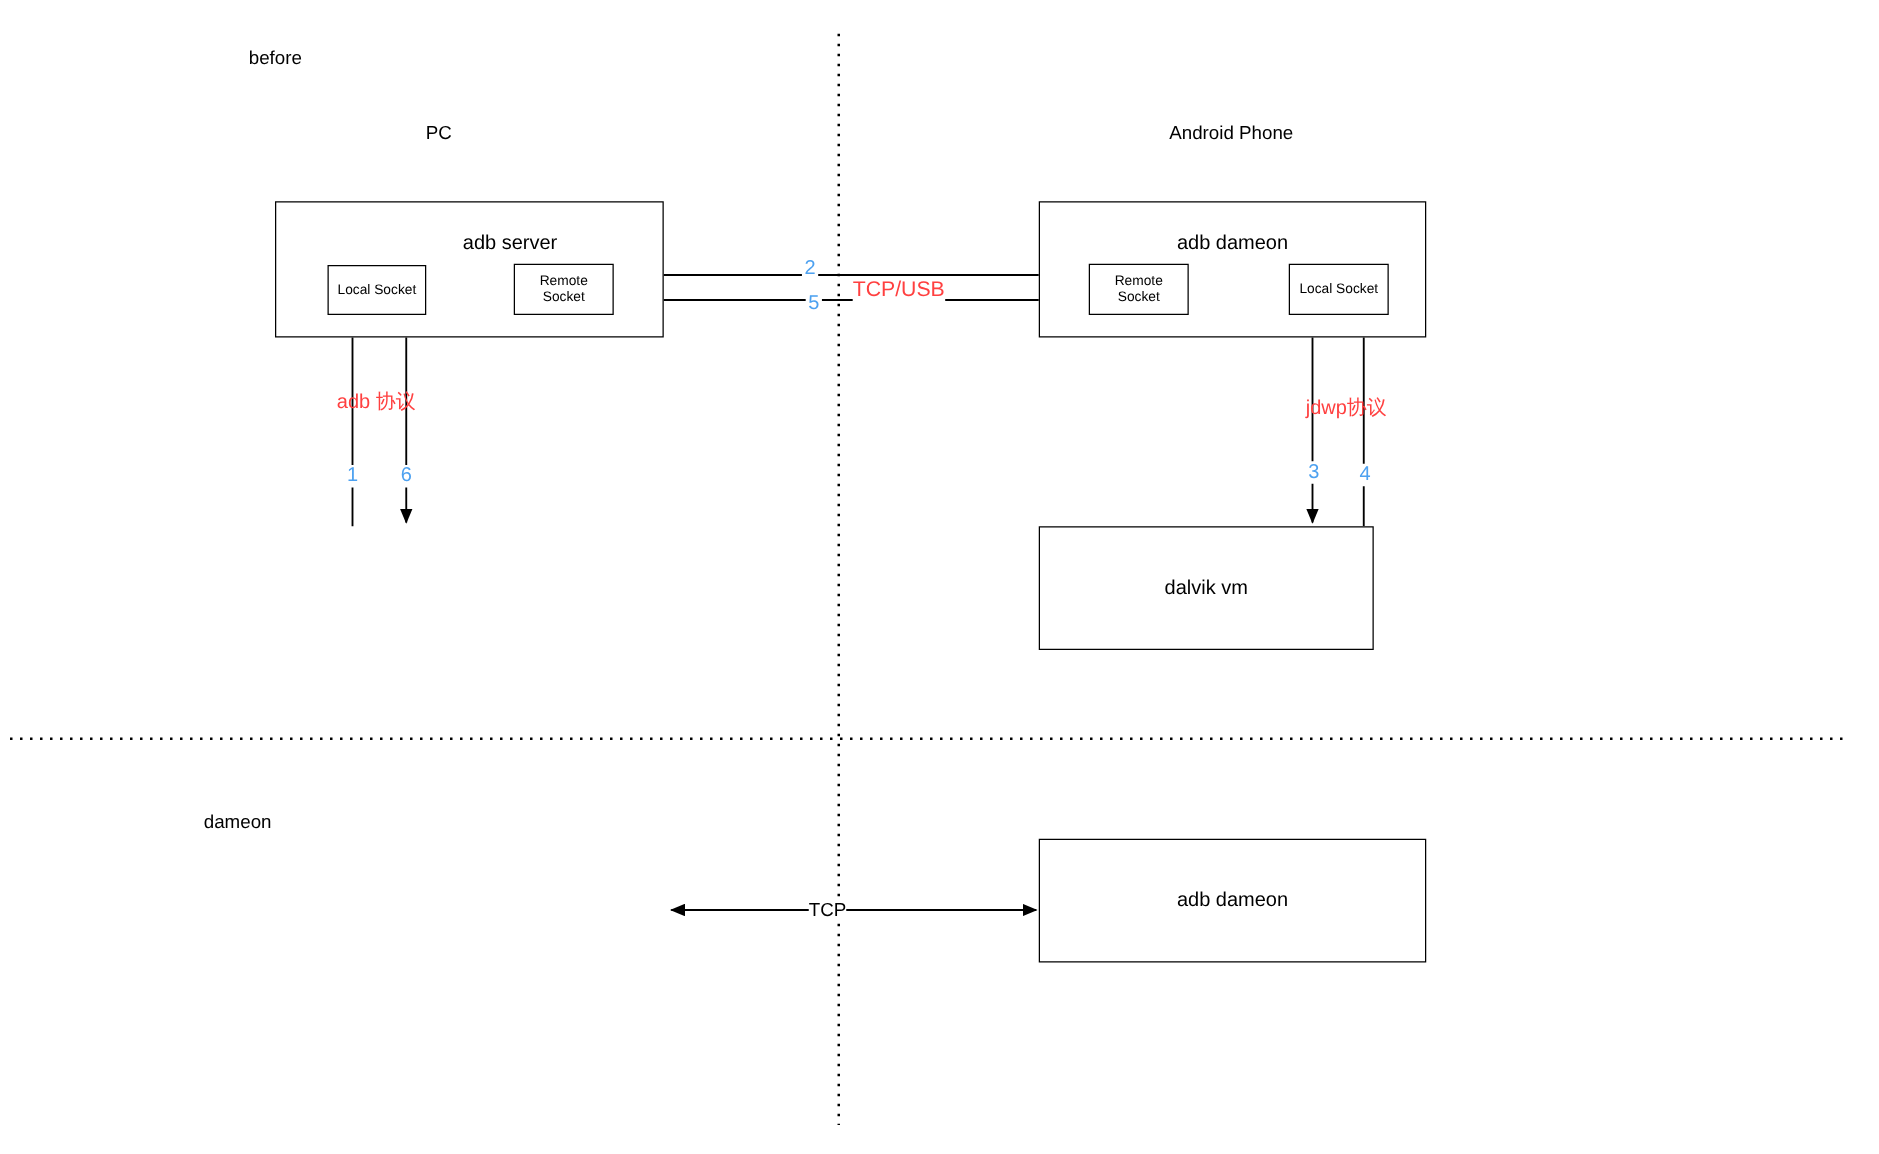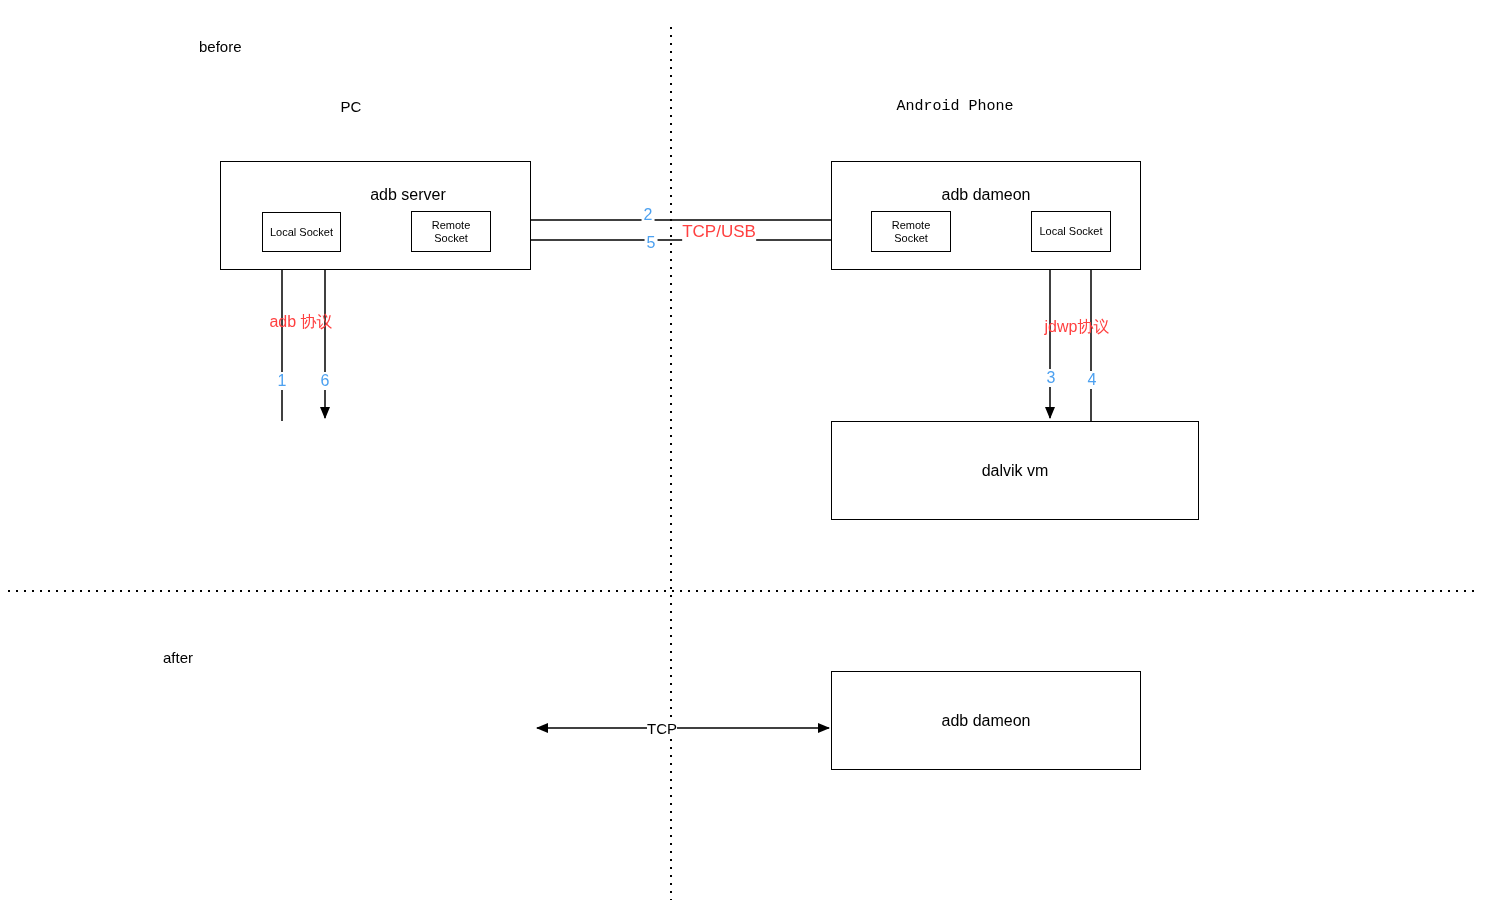--- a/index.html
+++ b/index.html
@@ -104,7 +104,7 @@
 
   <div class="abs-label group-title centered-x" style="left:351px; top:98px;">PC</div>
 
-  <div class="abs-label group-title centered-x" style="left:955px; top:98px;font-family:Liberation Mono, monospace;">Android Phone</div>
+  <div class="abs-label group-title centered-x" style="left:985px; top:98px;">Android Phone</div>
 
   <div class="box" style="left:220px; top:161px; width:311px; height:109px;"></div>
   <div class="abs-label box-title centered-x" style="left:376px; top:186px;margin-left:32px;">adb server</div>

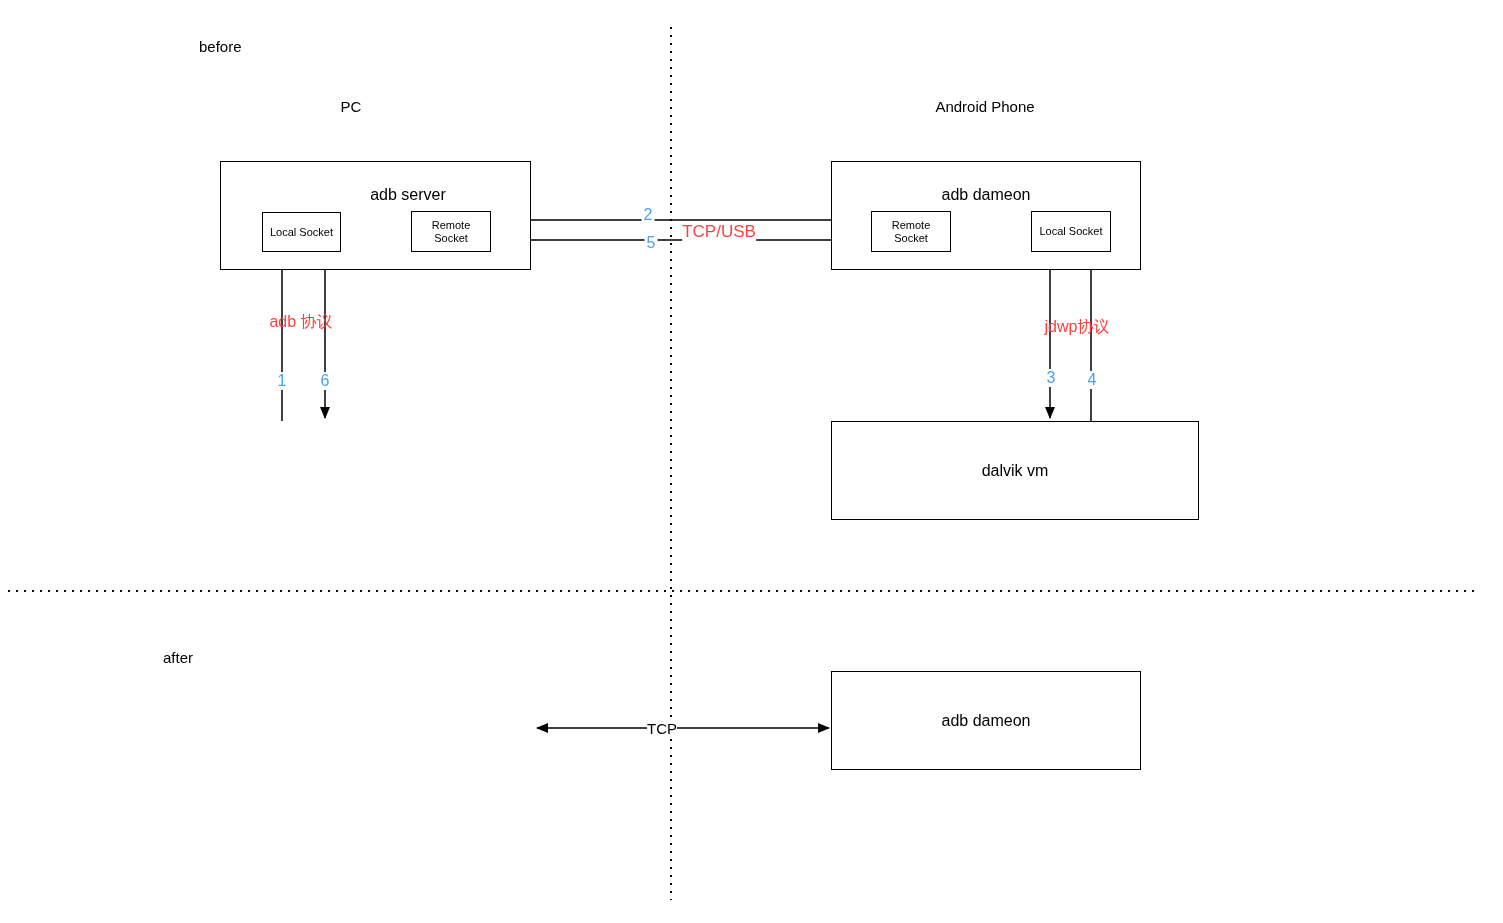--- a/index.html
+++ b/index.html
@@ -129,7 +129,7 @@
   </div>
 
 
-  <div class="box flex-center" style="left:831px; top:421px; width:368px; height:99px;align-items:center;">
+  <div class="box flex-center" style="left:831px; top:421px; width:268px; height:99px;align-items:center;">
     <span class="big-label">dalvik vm</span>
   </div>
 

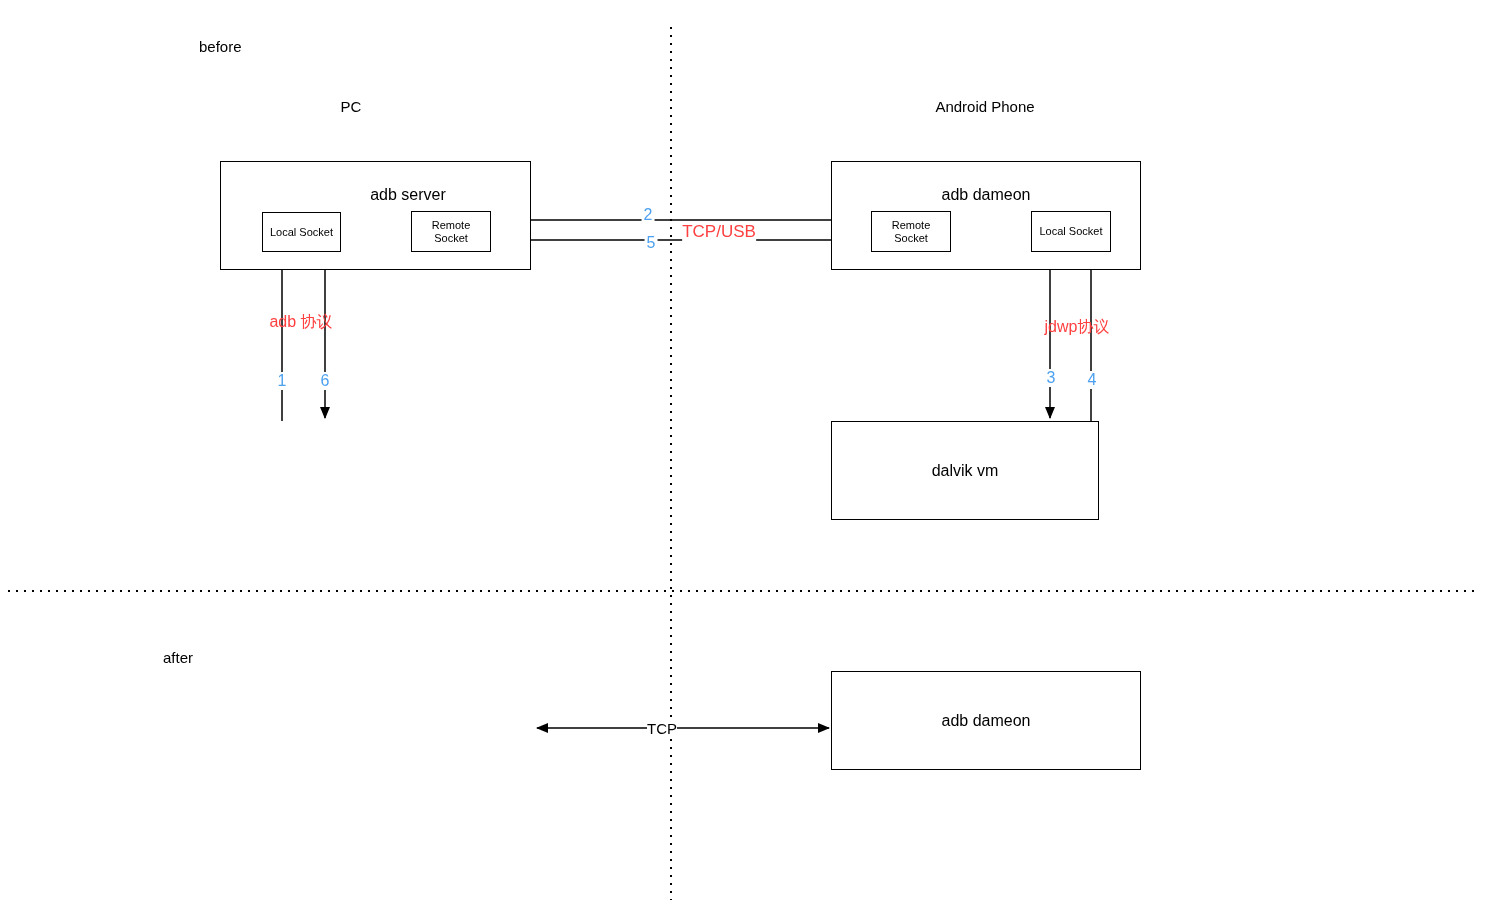--- a/index.html
+++ b/index.html
@@ -146,7 +146,7 @@
   <div class="abs-label blue-num centered-xy" style="left:1051px; top:378px;">3</div>
   <div class="abs-label blue-num centered-xy" style="left:1092px; top:380px;">4</div>
 
-  <div class="abs-label section-label" style="left:163px; top:649px;">after</div>
+  <div class="abs-label section-label" style="left:163px; top:649px;">dameon</div>
 
 
   <div class="box flex-center" style="left:831px; top:671px; width:310px; height:99px;">

